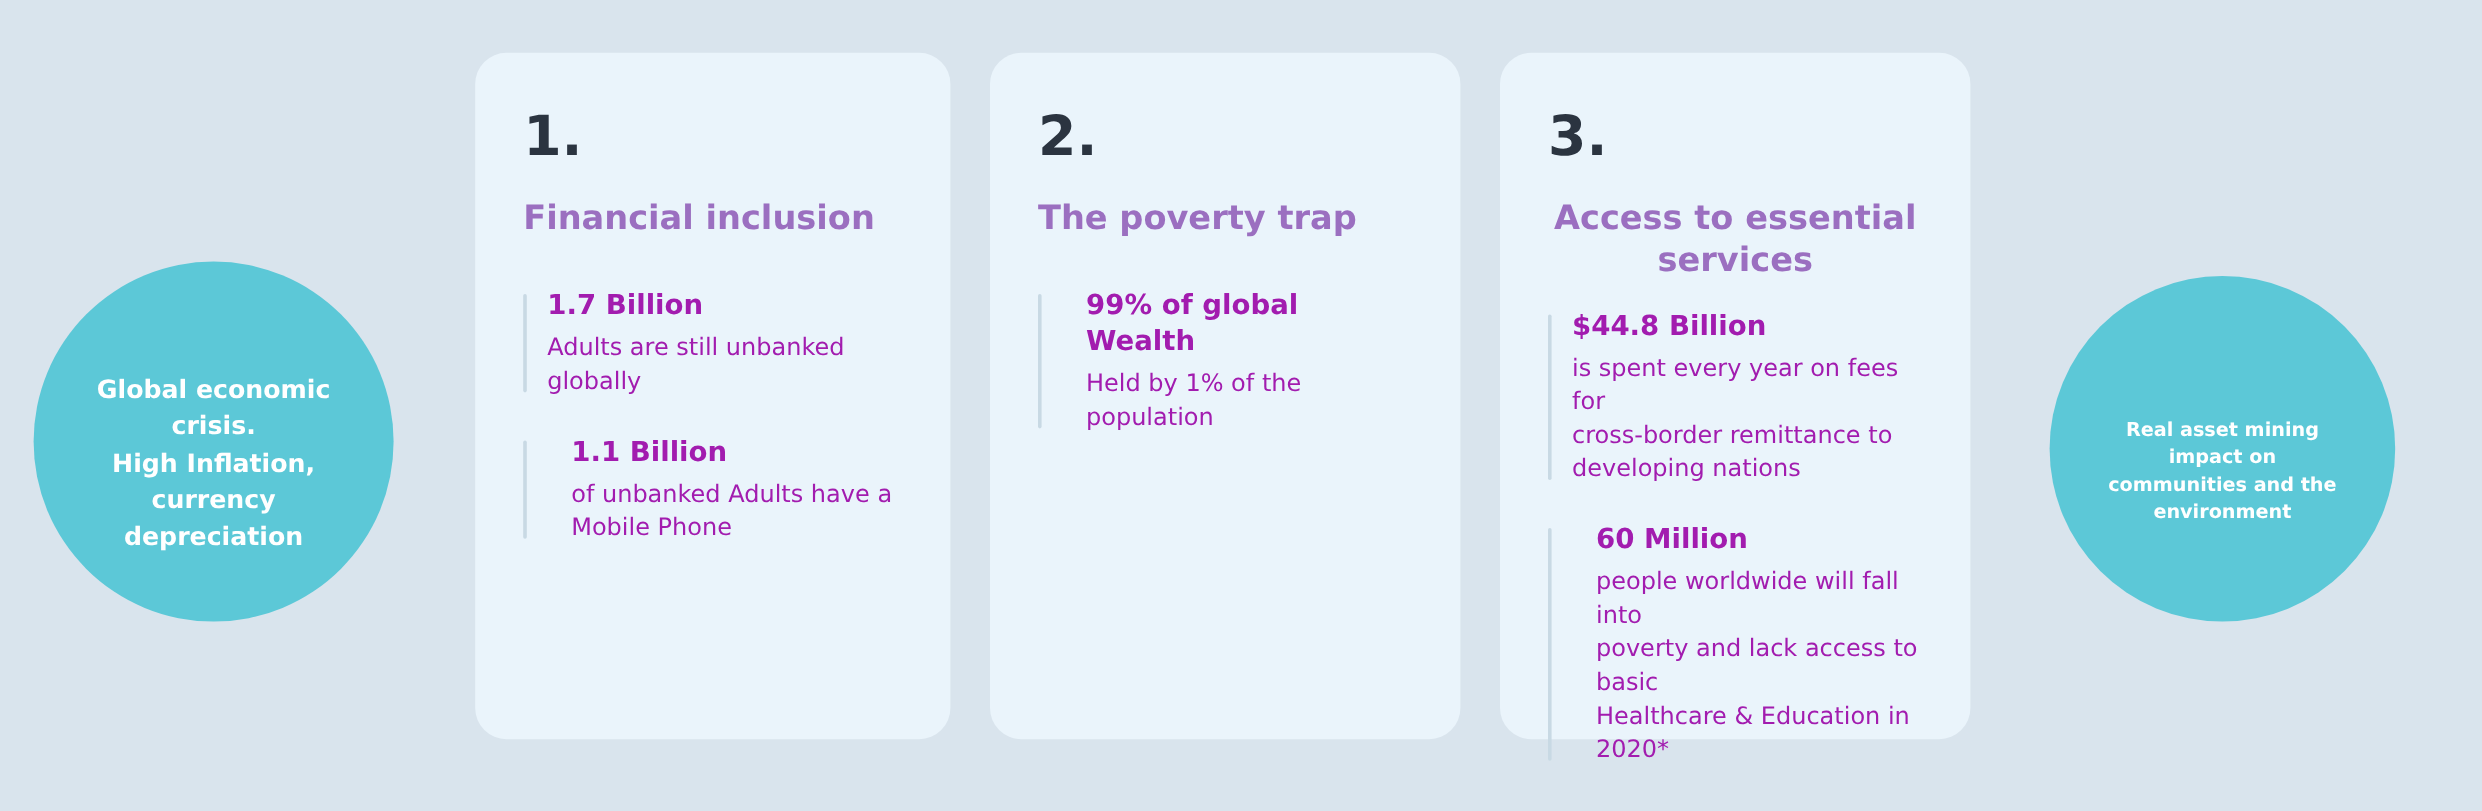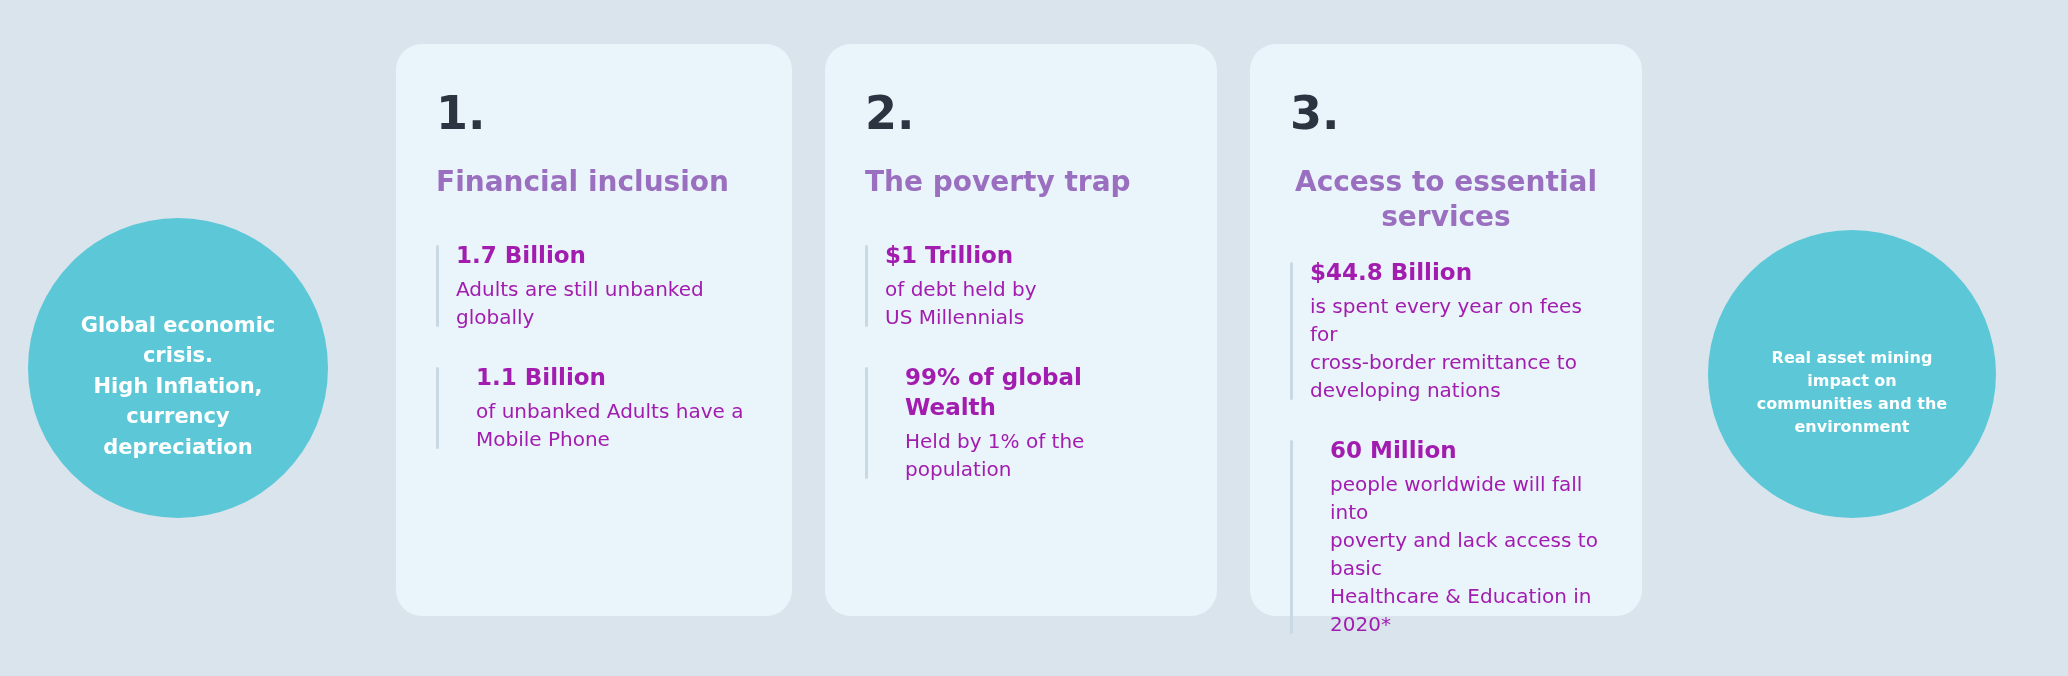--- a/index.html
+++ b/index.html
@@ -154,11 +154,6 @@
       <div class="card-num">2.</div>
       <div class="card-title">The poverty trap</div>
       <div class="stat">
-        <div class="stat-head">$1 Trillion</div>
-        <div class="stat-body">of debt held by
-US Millennials</div>
-      </div>
-      <div class="stat">
         <div class="stat-head">99% of global Wealth</div>
         <div class="stat-body">Held by 1% of the
 population</div>

